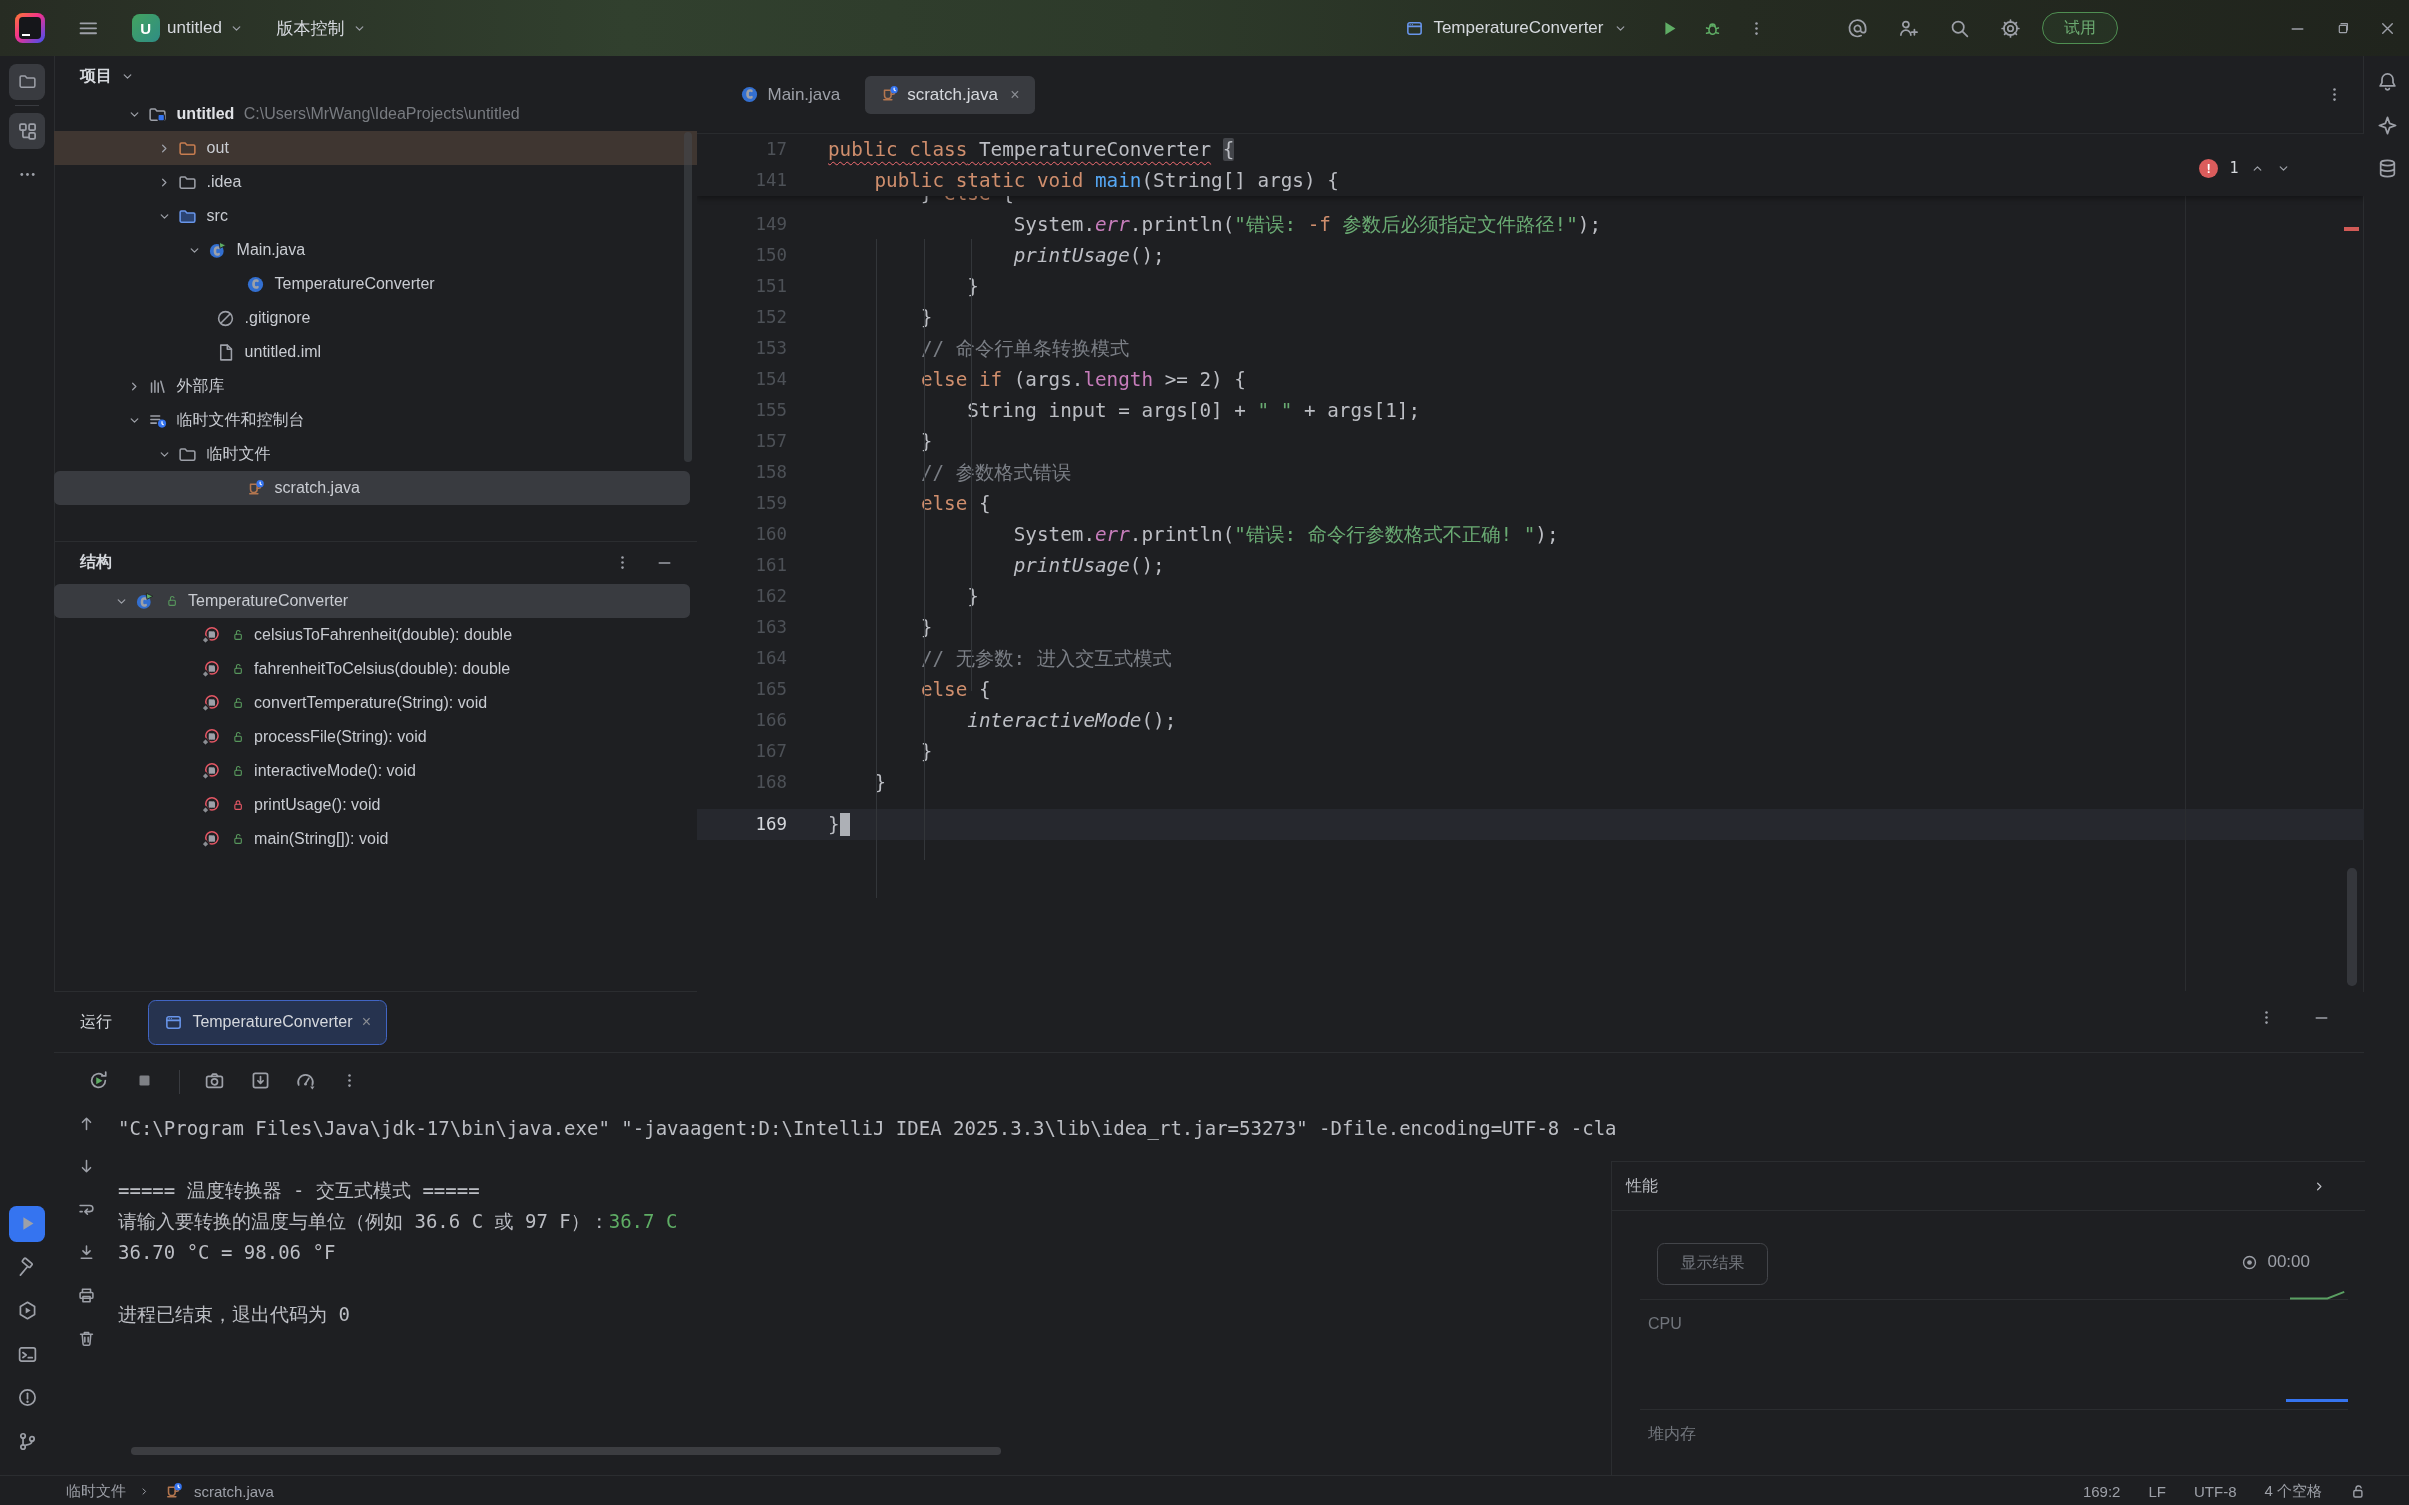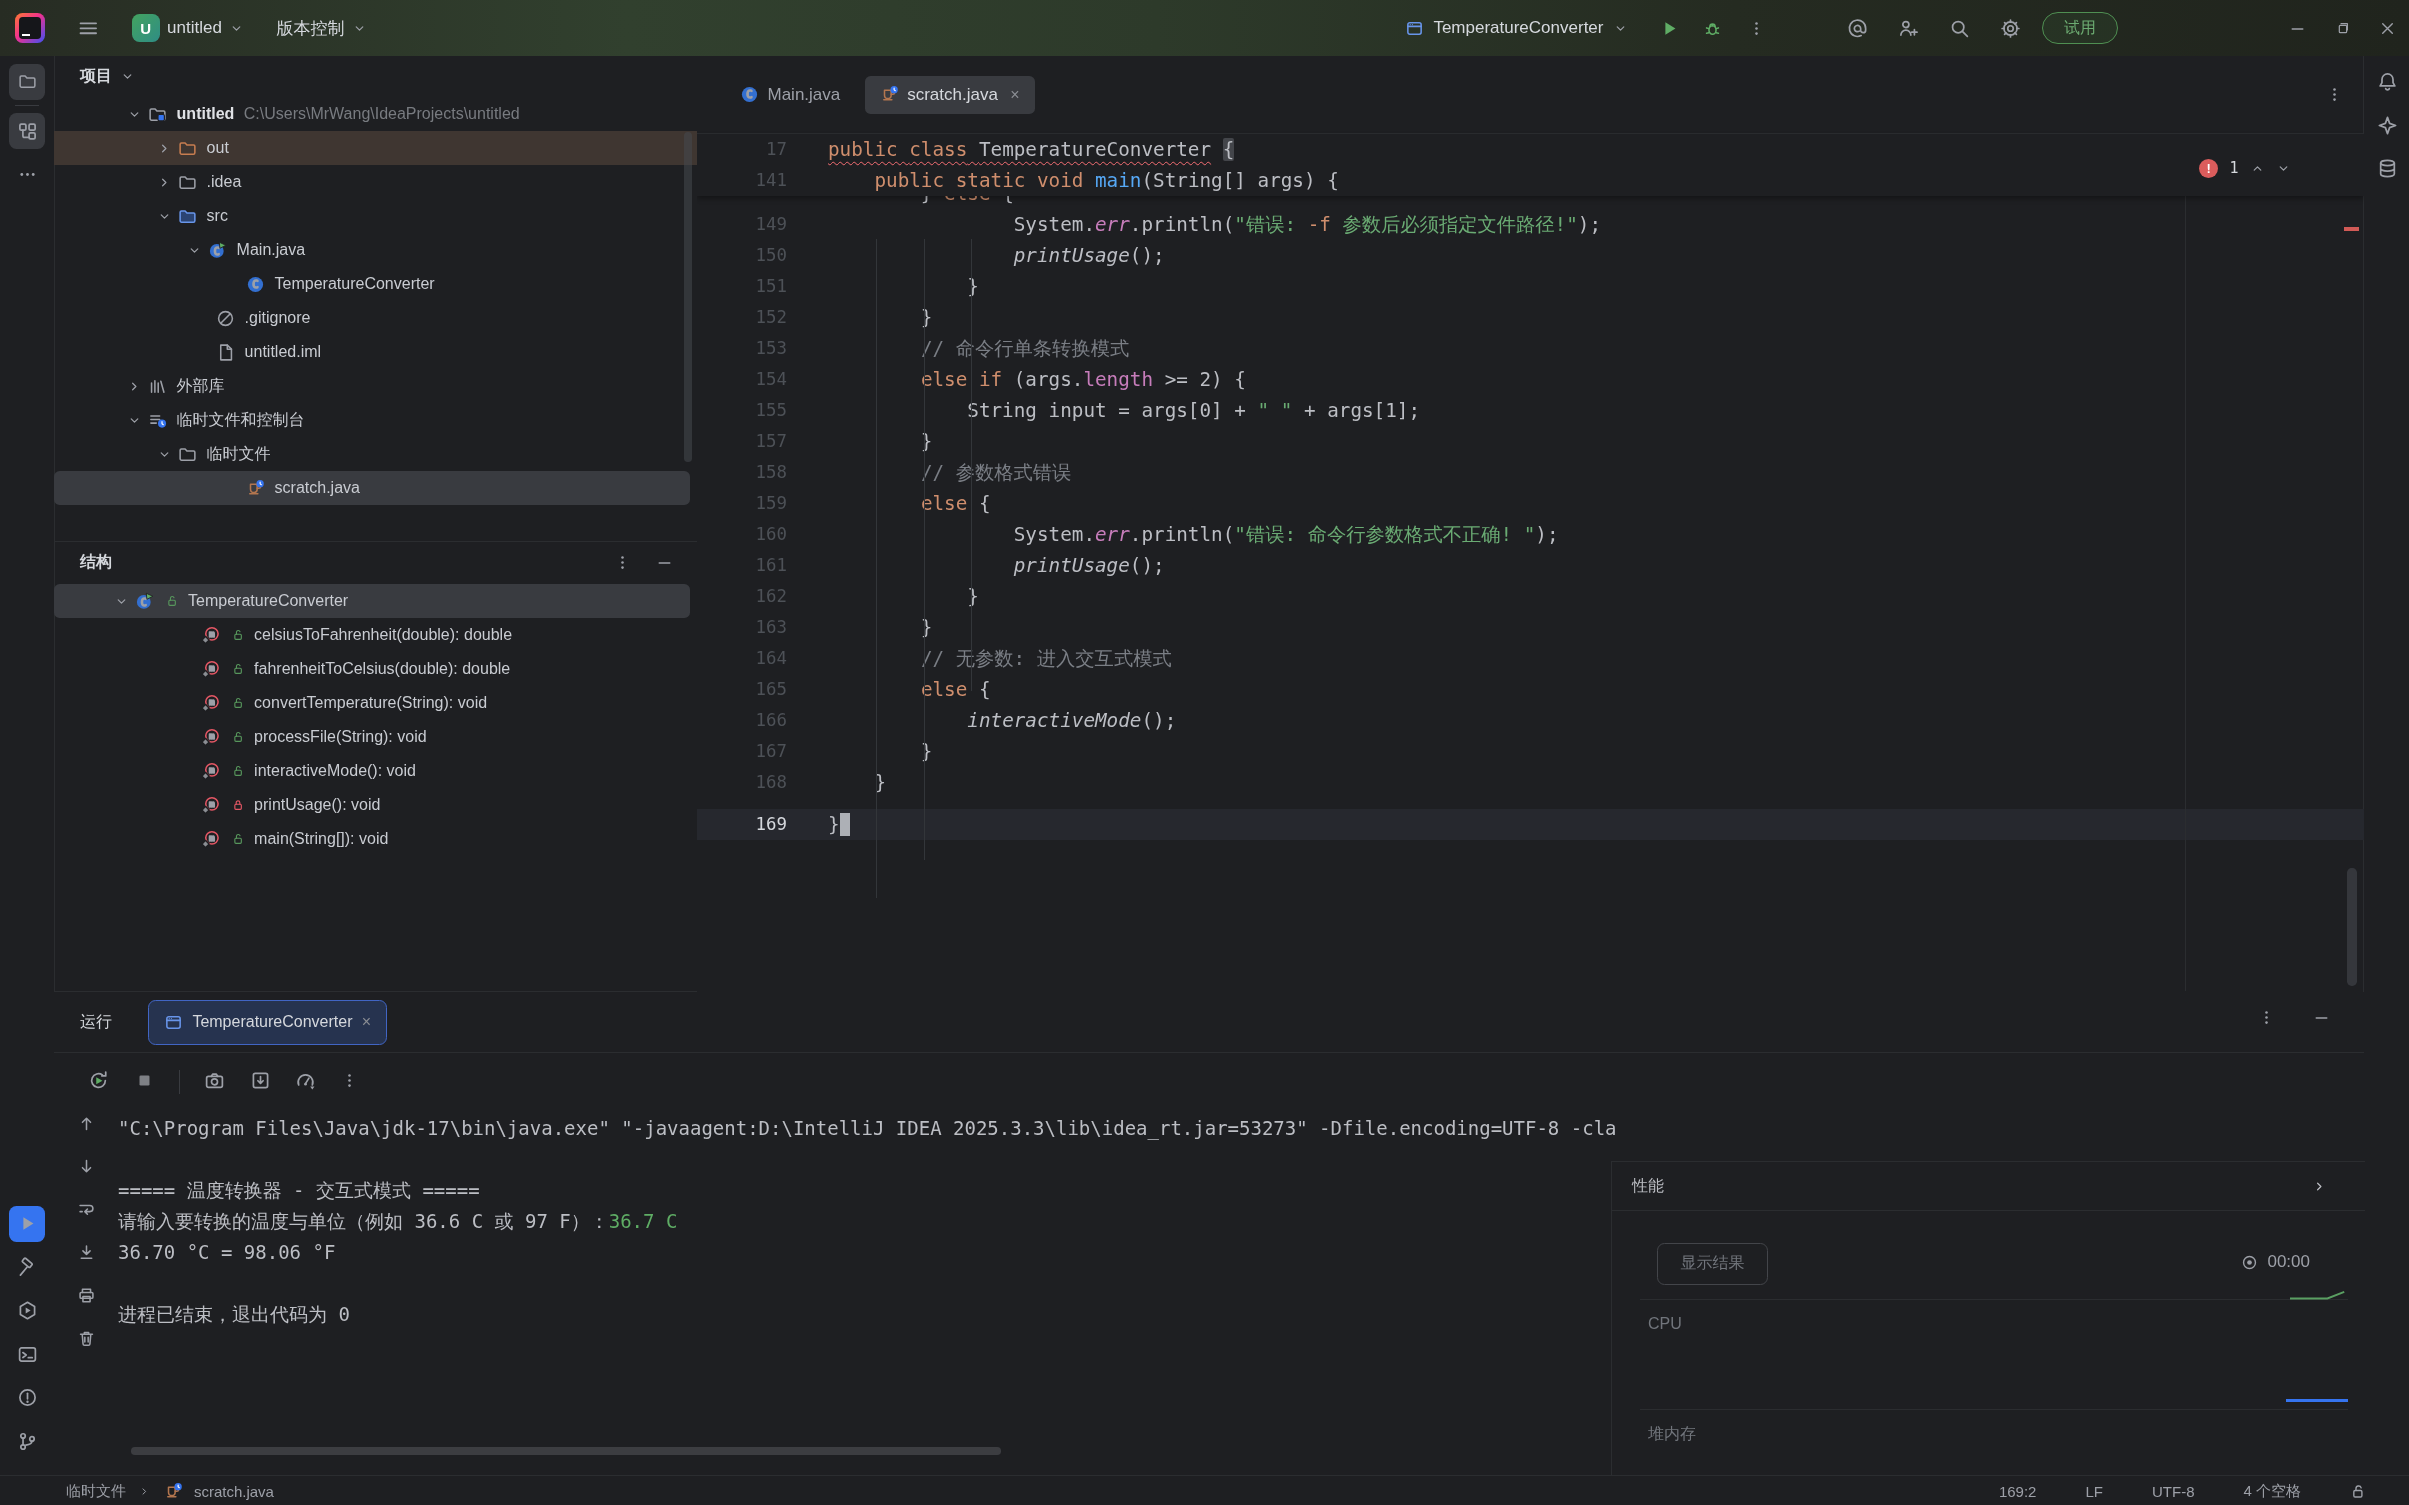--- a/index.html
+++ b/index.html
@@ -103,7 +103,7 @@
   
   #perf{left:1610px;top:1161px;width:753px;height:363px;border-left:0.9px solid #2b2d30;border-top:0.9px solid #2b2d30;}
   #perf-hdr{height:49px;display:flex;align-items:center;border-bottom:0.9px solid #2b2d30;box-sizing:border-box;}
-  #perf-hdr span{margin-left:20px;font-size:16px;color:#bcbec4;}
+  #perf-hdr span{margin-left:14px;font-size:16px;color:#bcbec4;}
   #perf-chev{position:absolute;right:38px;color:#9da0a8;}
   #show-res{position:absolute;left:45px;top:81px;border:0.9px solid #43454a;border-radius:7.5px;color:#71757c;
     font-size:16px;padding:9.4px 22.6px;background:transparent;font-family:inherit;}

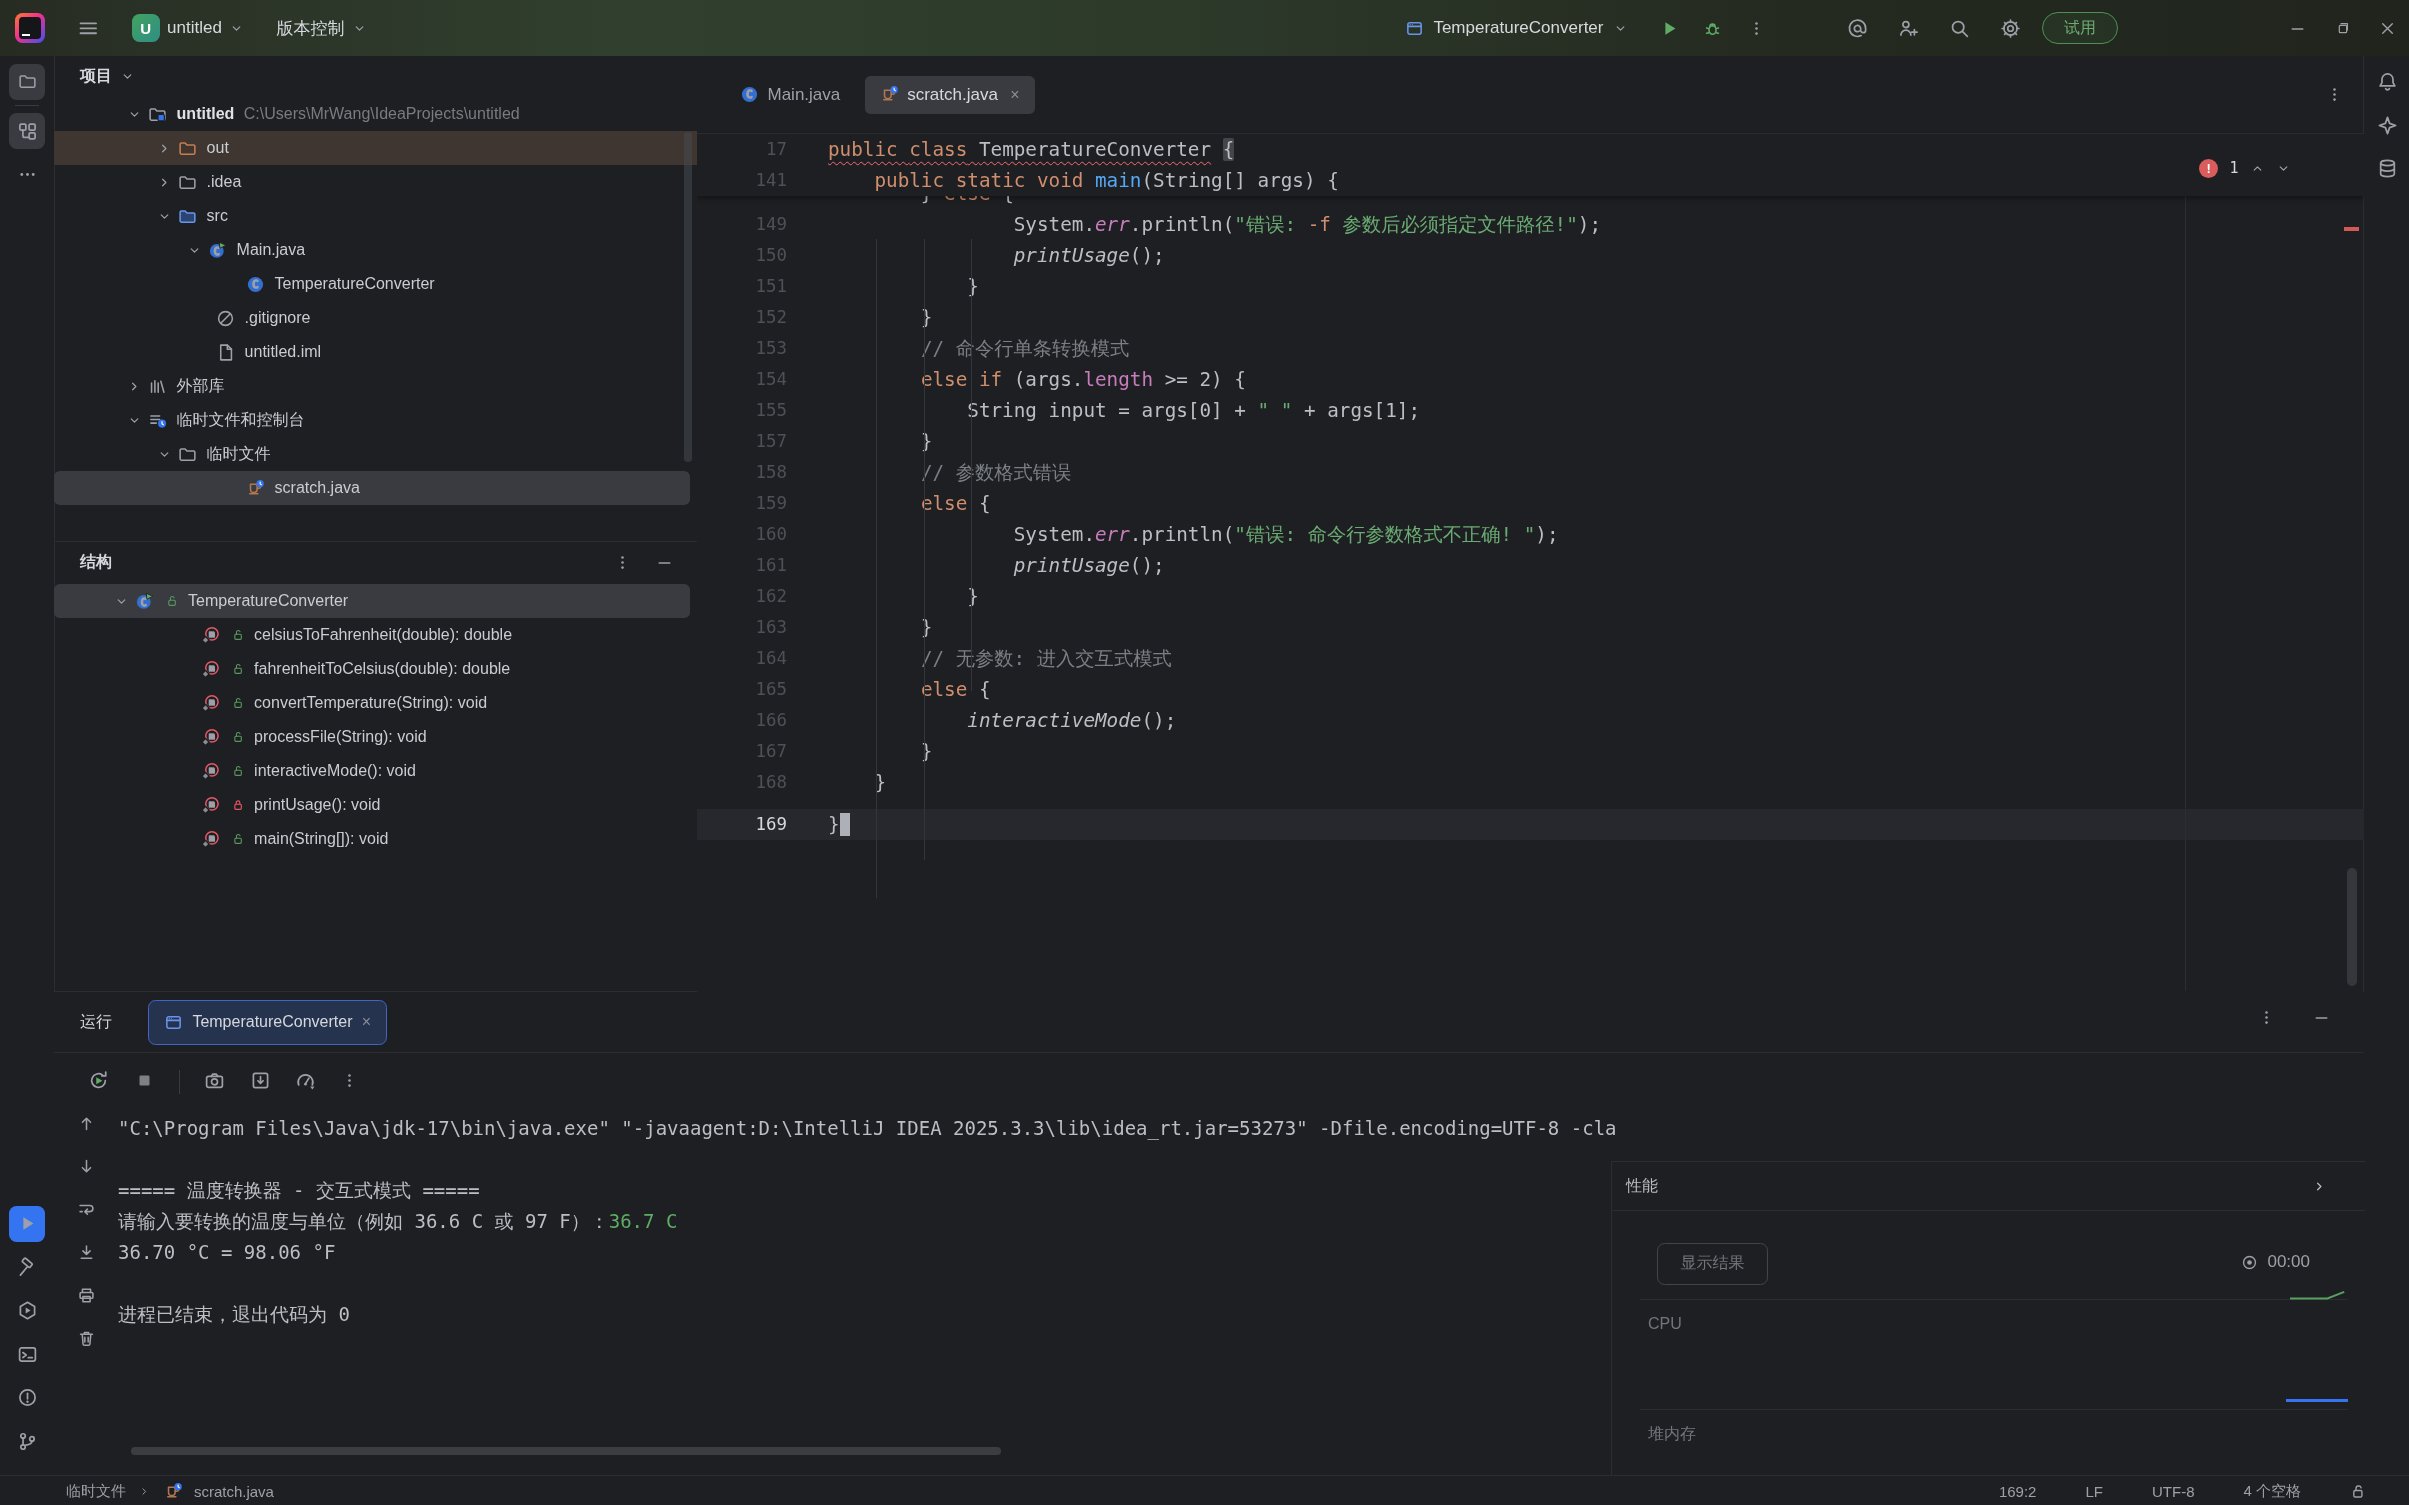--- a/index.html
+++ b/index.html
@@ -117,7 +117,7 @@
   #statusbar{left:0;top:1475px;width:2410px;height:31px;border-top:0.9px solid #2b2d30;background:#1e1f22;
     display:flex;align-items:center;font-size:15px;color:#9da0a8;}
   #sb-left{display:flex;align-items:center;gap:11.3px;margin-left:66px;}
-  #sb-right{position:absolute;right:43px;display:flex;align-items:center;gap:49px;justify-content:space-between;}
+  #sb-right{position:absolute;right:43px;display:flex;align-items:center;gap:28px;justify-content:space-between;}
 </style>
 </head>
 <body>

